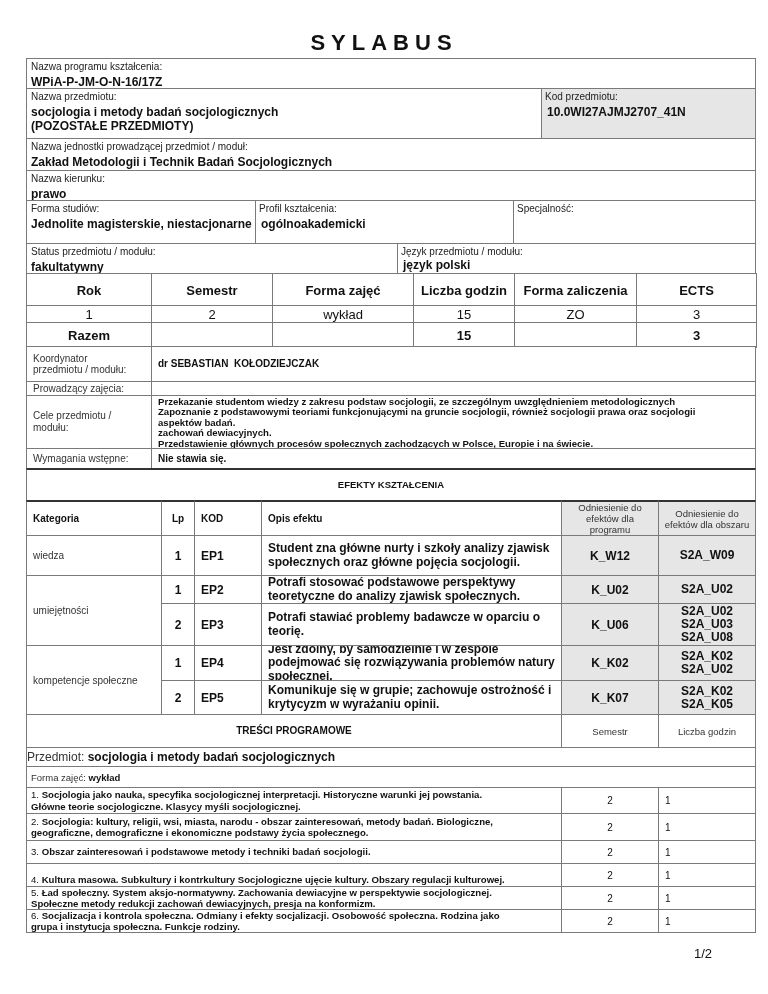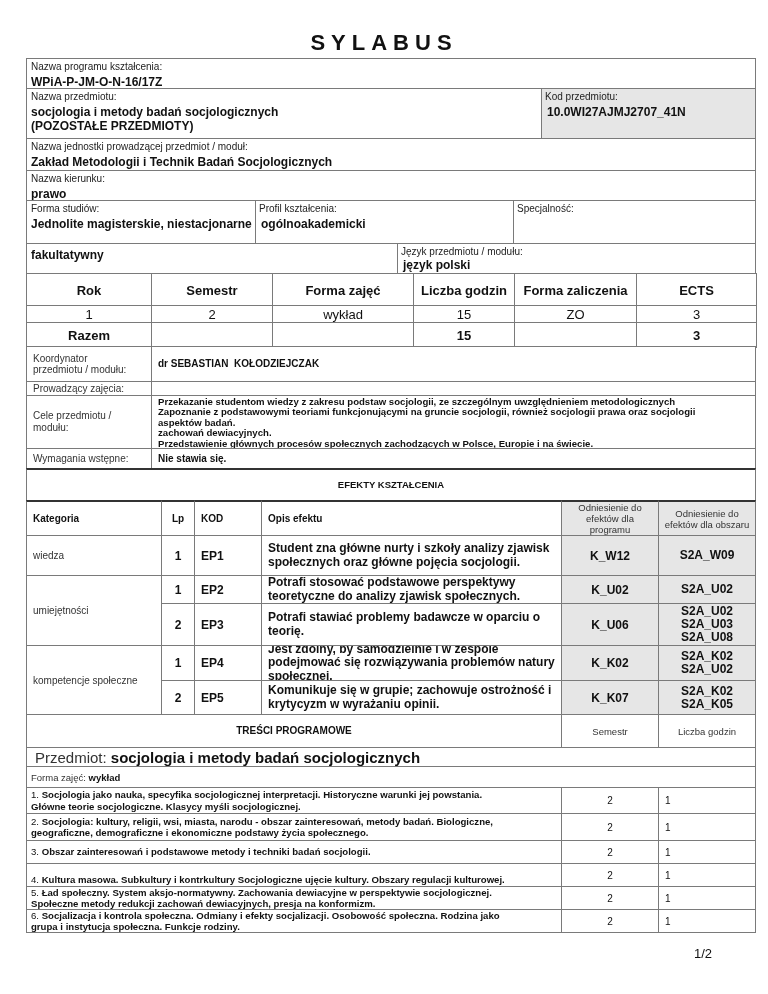--- a/index.html
+++ b/index.html
@@ -64,6 +64,7 @@
 </div>
 
 <div class="cell" style="left:26px;top:243px;width:372px;height:31px;padding:2px 4px;">
+  <div class="lbl">Status przedmiotu / modułu:</div>
   <div class="val" style="margin-top:2px;">fakultatywny</div>
 </div>
 <div class="cell" style="left:397px;top:243px;width:359px;height:31px;padding:2px 3px;">

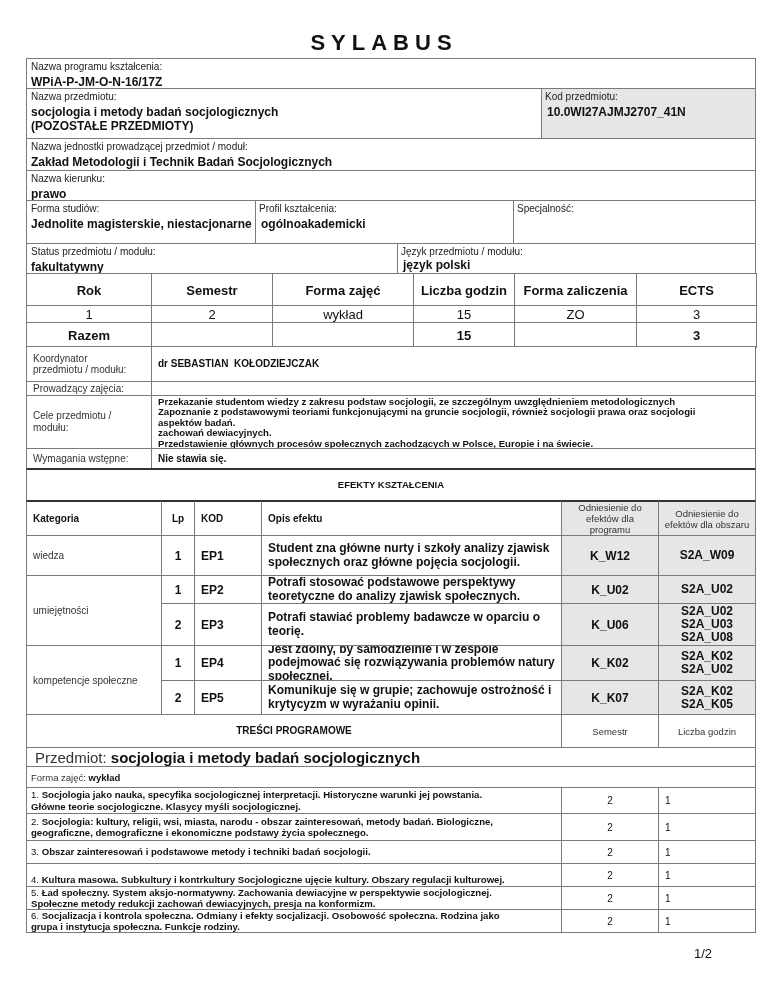--- a/index.html
+++ b/index.html
@@ -325,7 +325,7 @@
   <span>Liczba godzin</span>
 </div>
 
-<div class="cell flexl" style="left:26px;top:747px;width:730px;height:20px;padding:0 8px;font-size:15px;color:#333;">
+<div class="cell flexl" style="left:26px;top:747px;width:730px;height:20px;padding:0 0;font-size:12px;color:#333;">
   <span style="white-space:pre;">Przedmiot: </span>
   <b style="color:#111;">socjologia i metody badań socjologicznych</b>
 </div>

